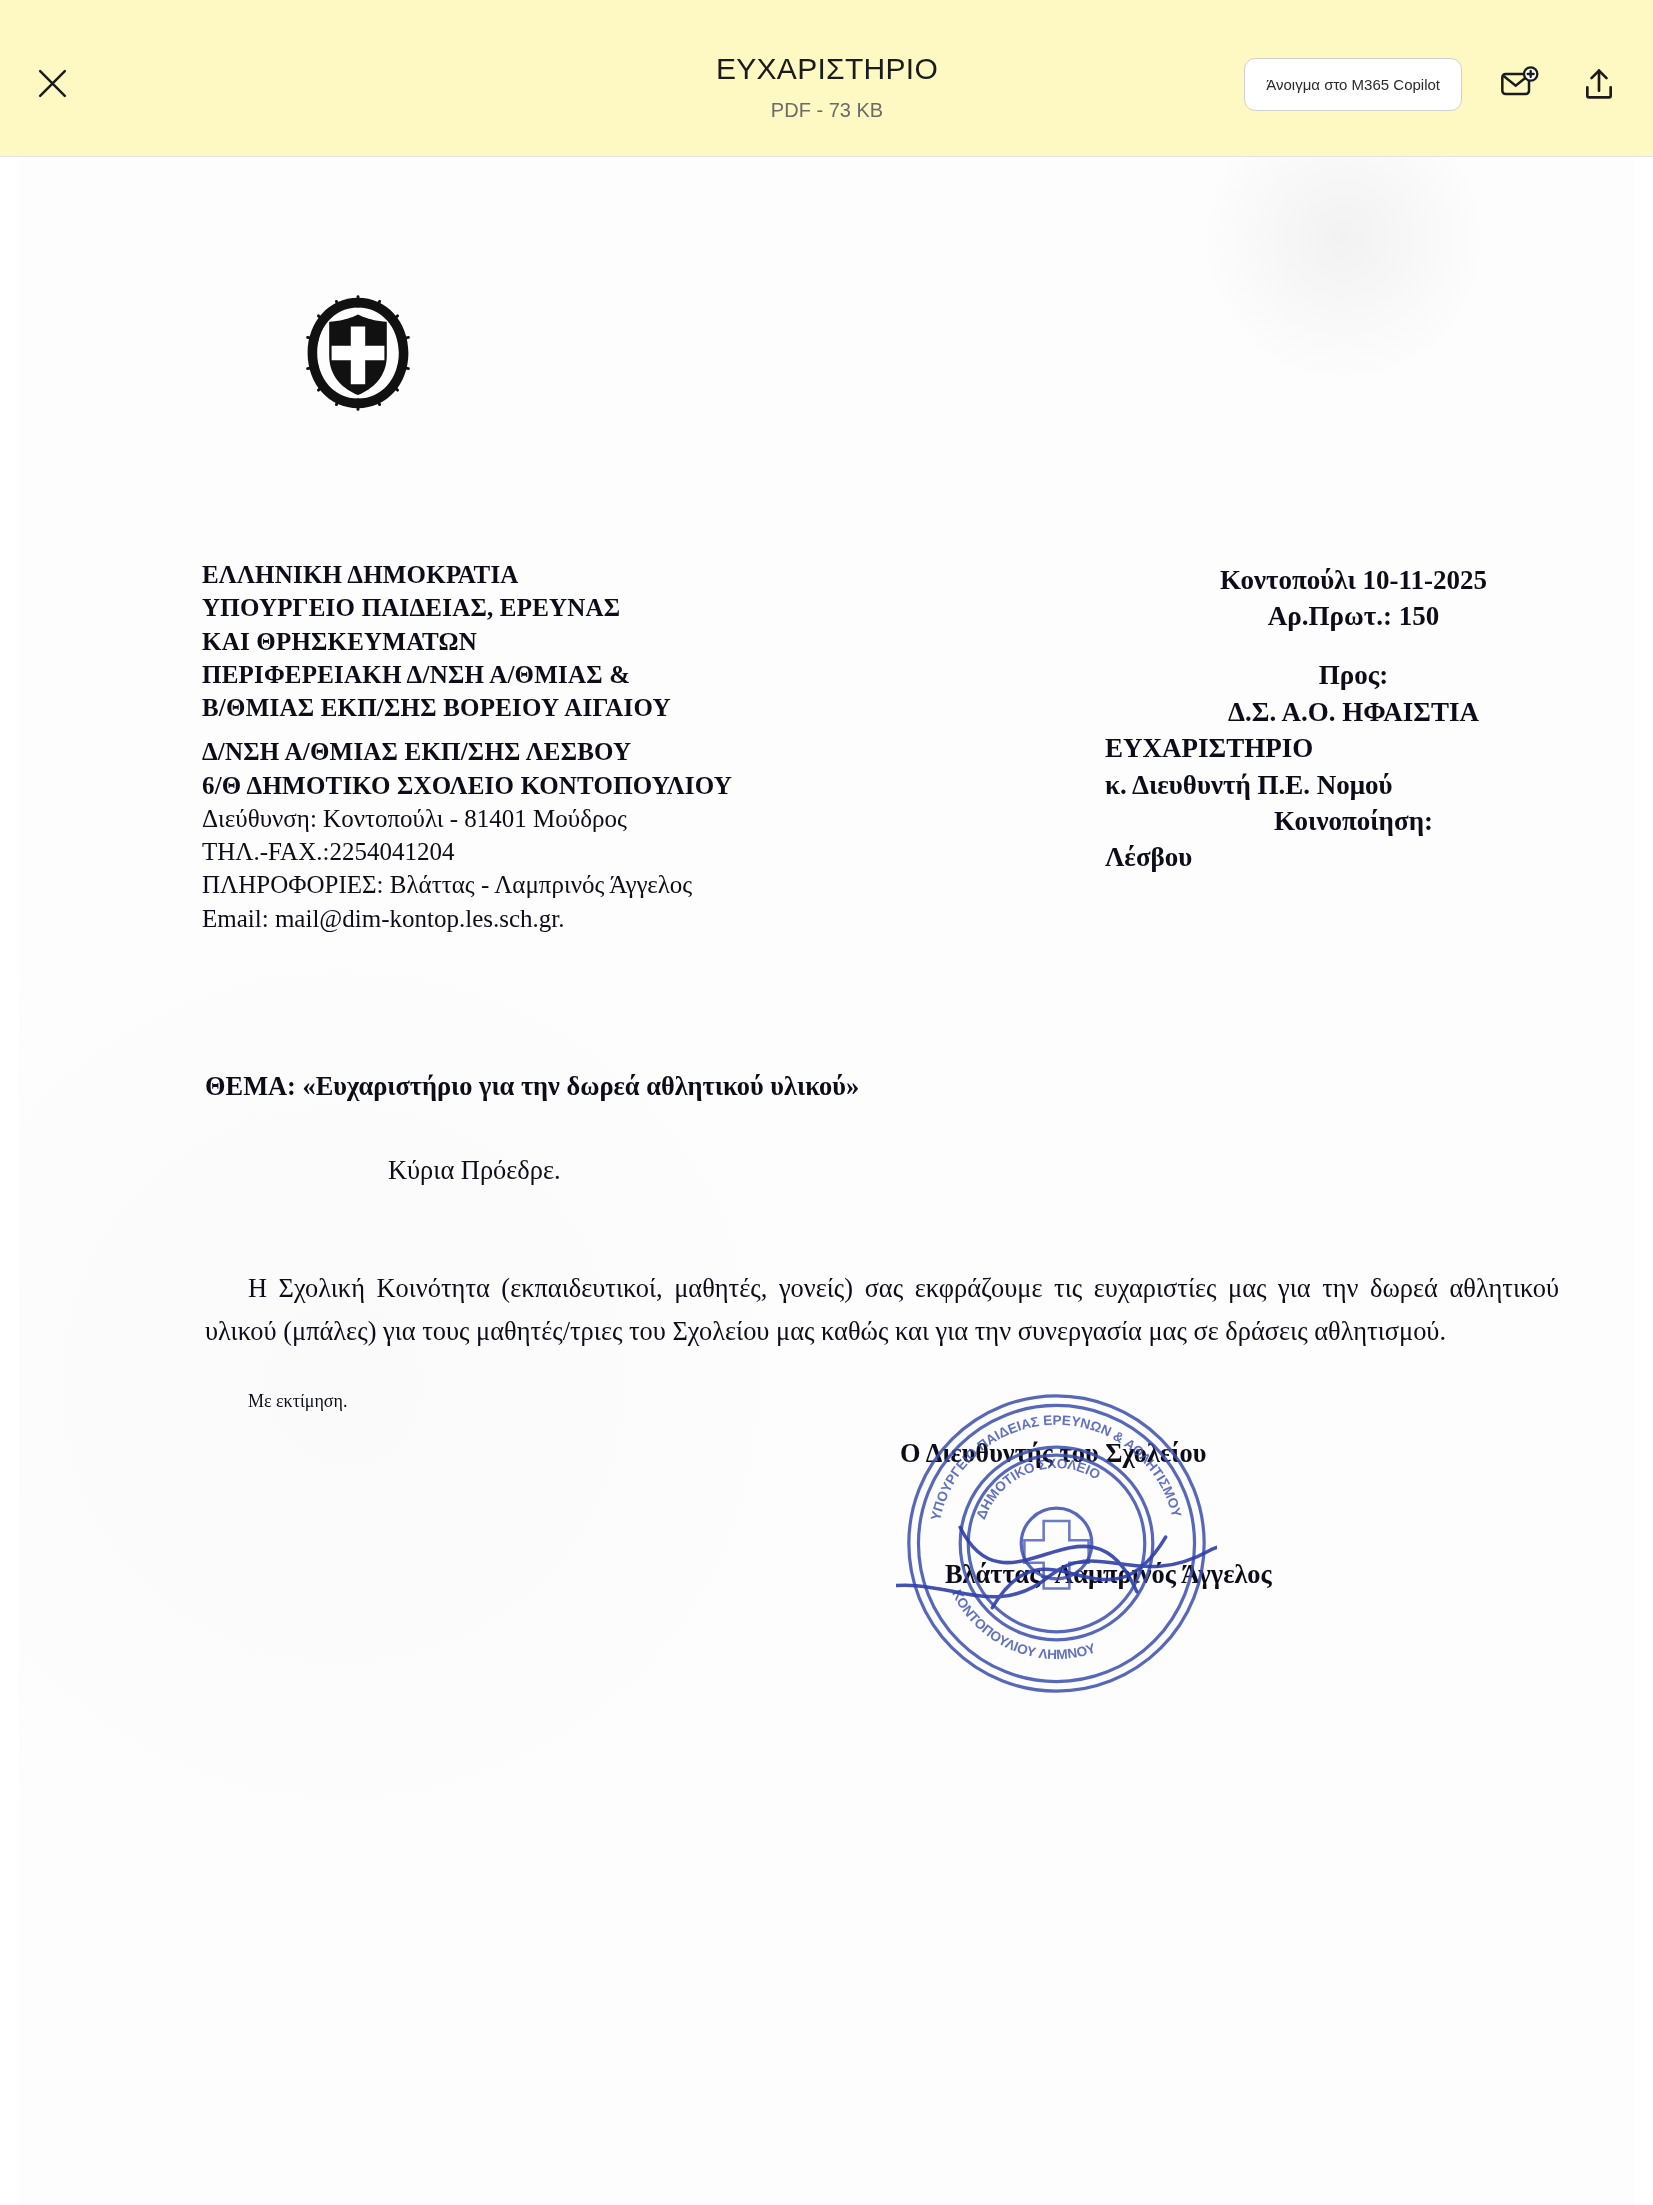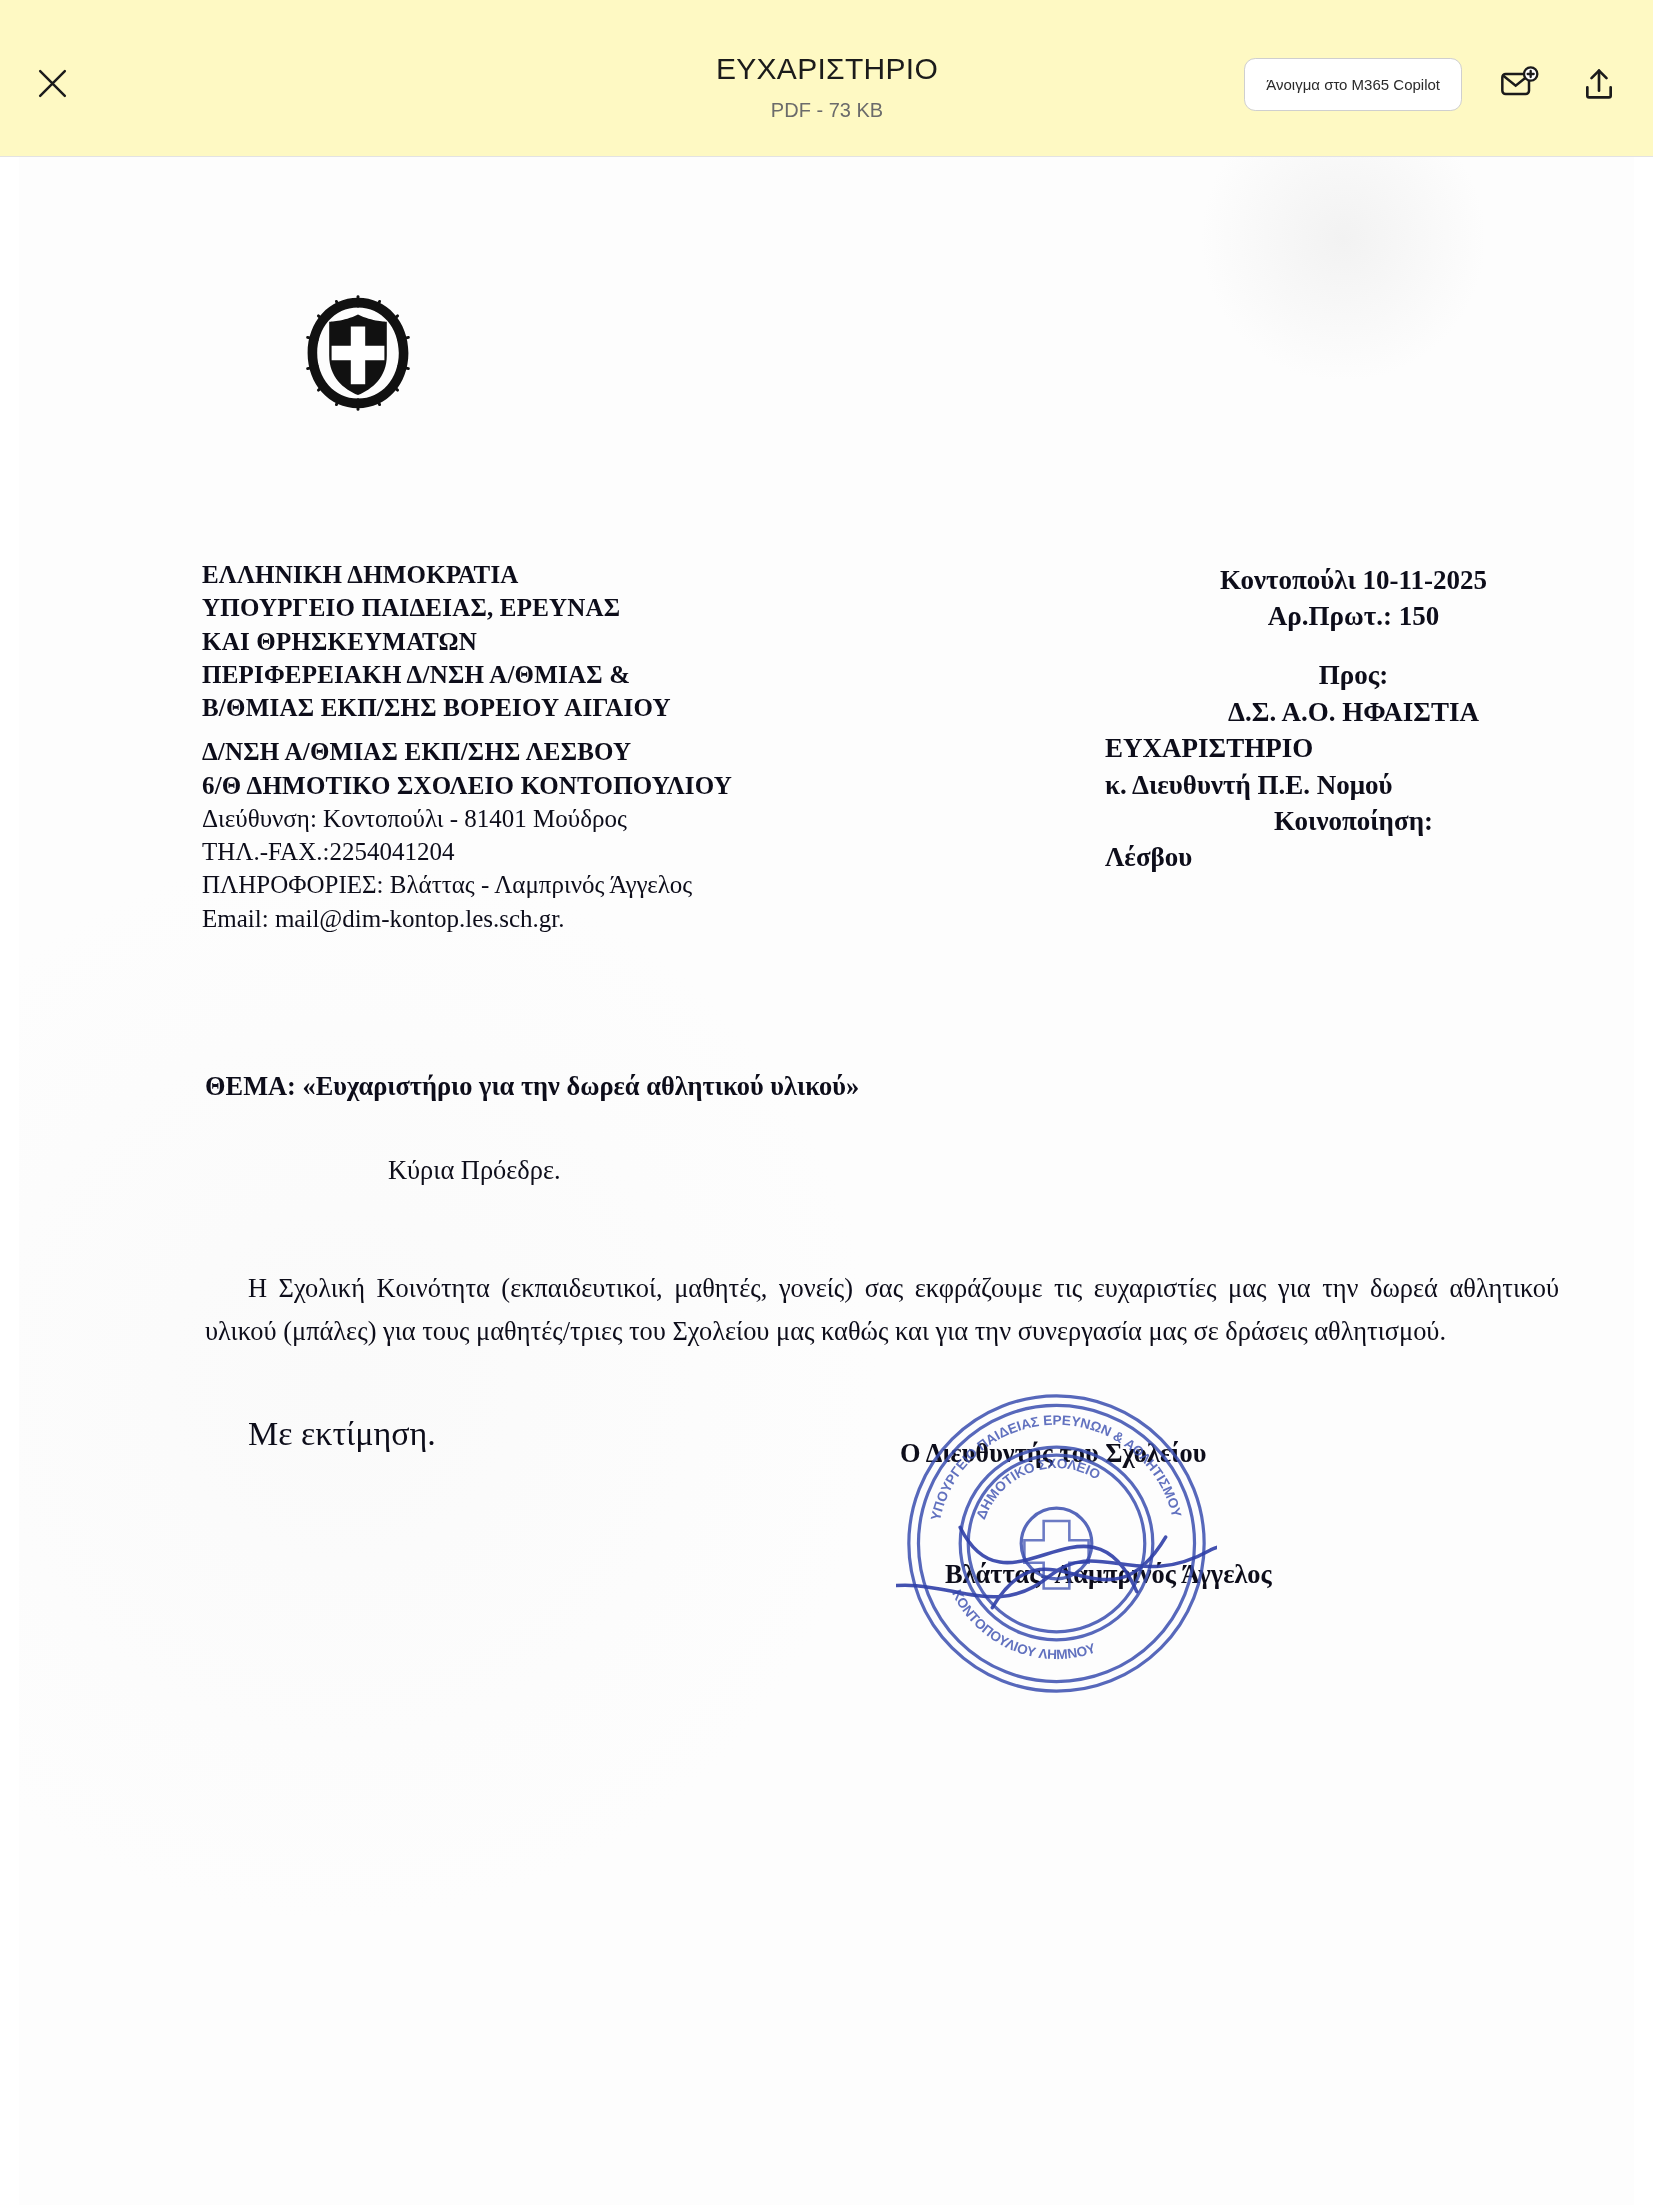--- a/index.html
+++ b/index.html
@@ -156,10 +156,9 @@
   .closing {
     position: absolute;
     left: 186px; top: 1234px;
-    font-size: 34px;
+    font-size: 18px;
     text-indent: 43px;
     width: 481px;
-    margin-top: 24px;
   }
   .sig-title {
     position: absolute;

